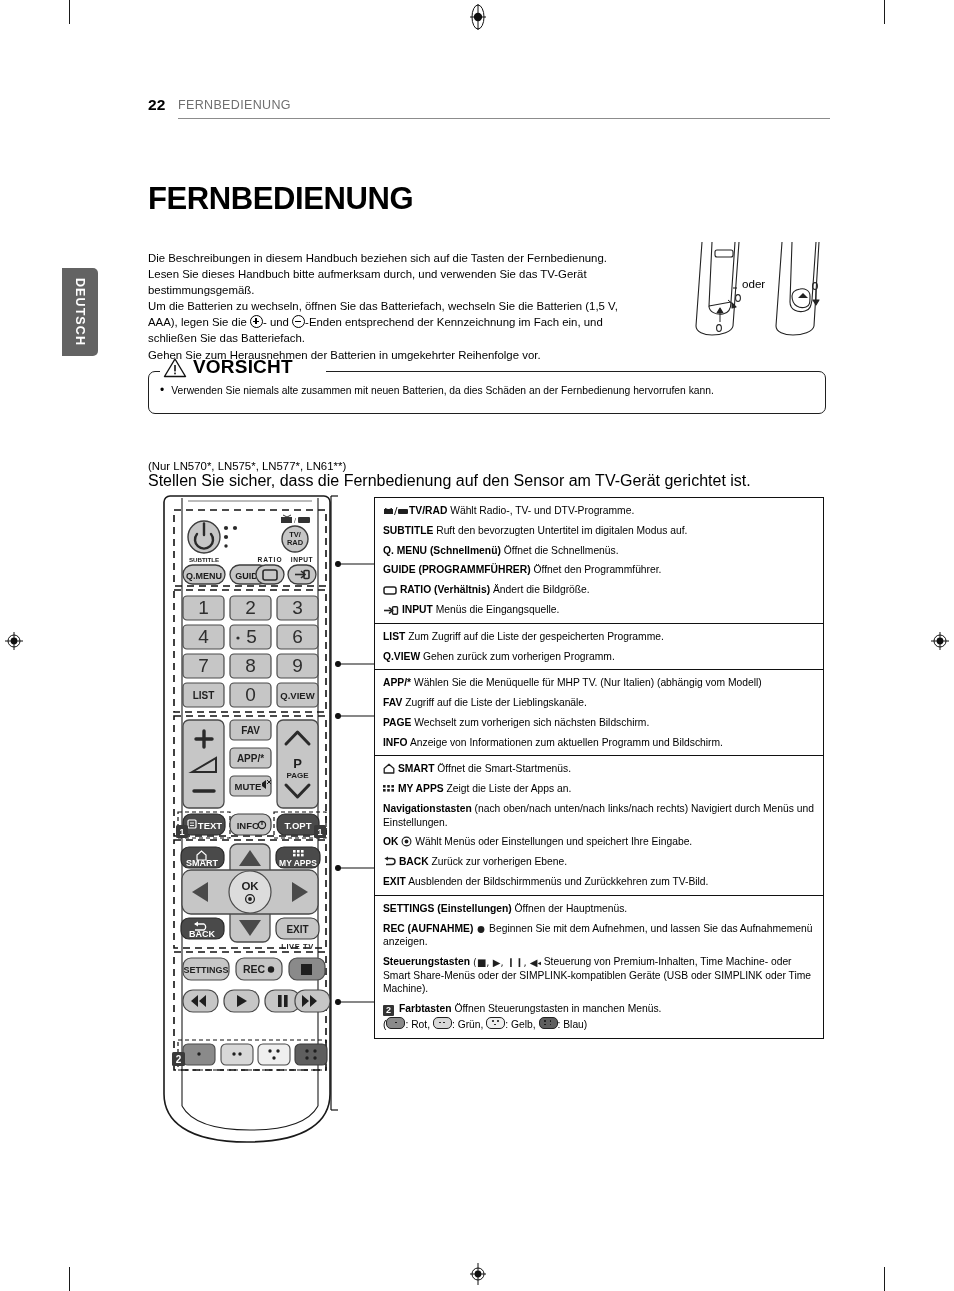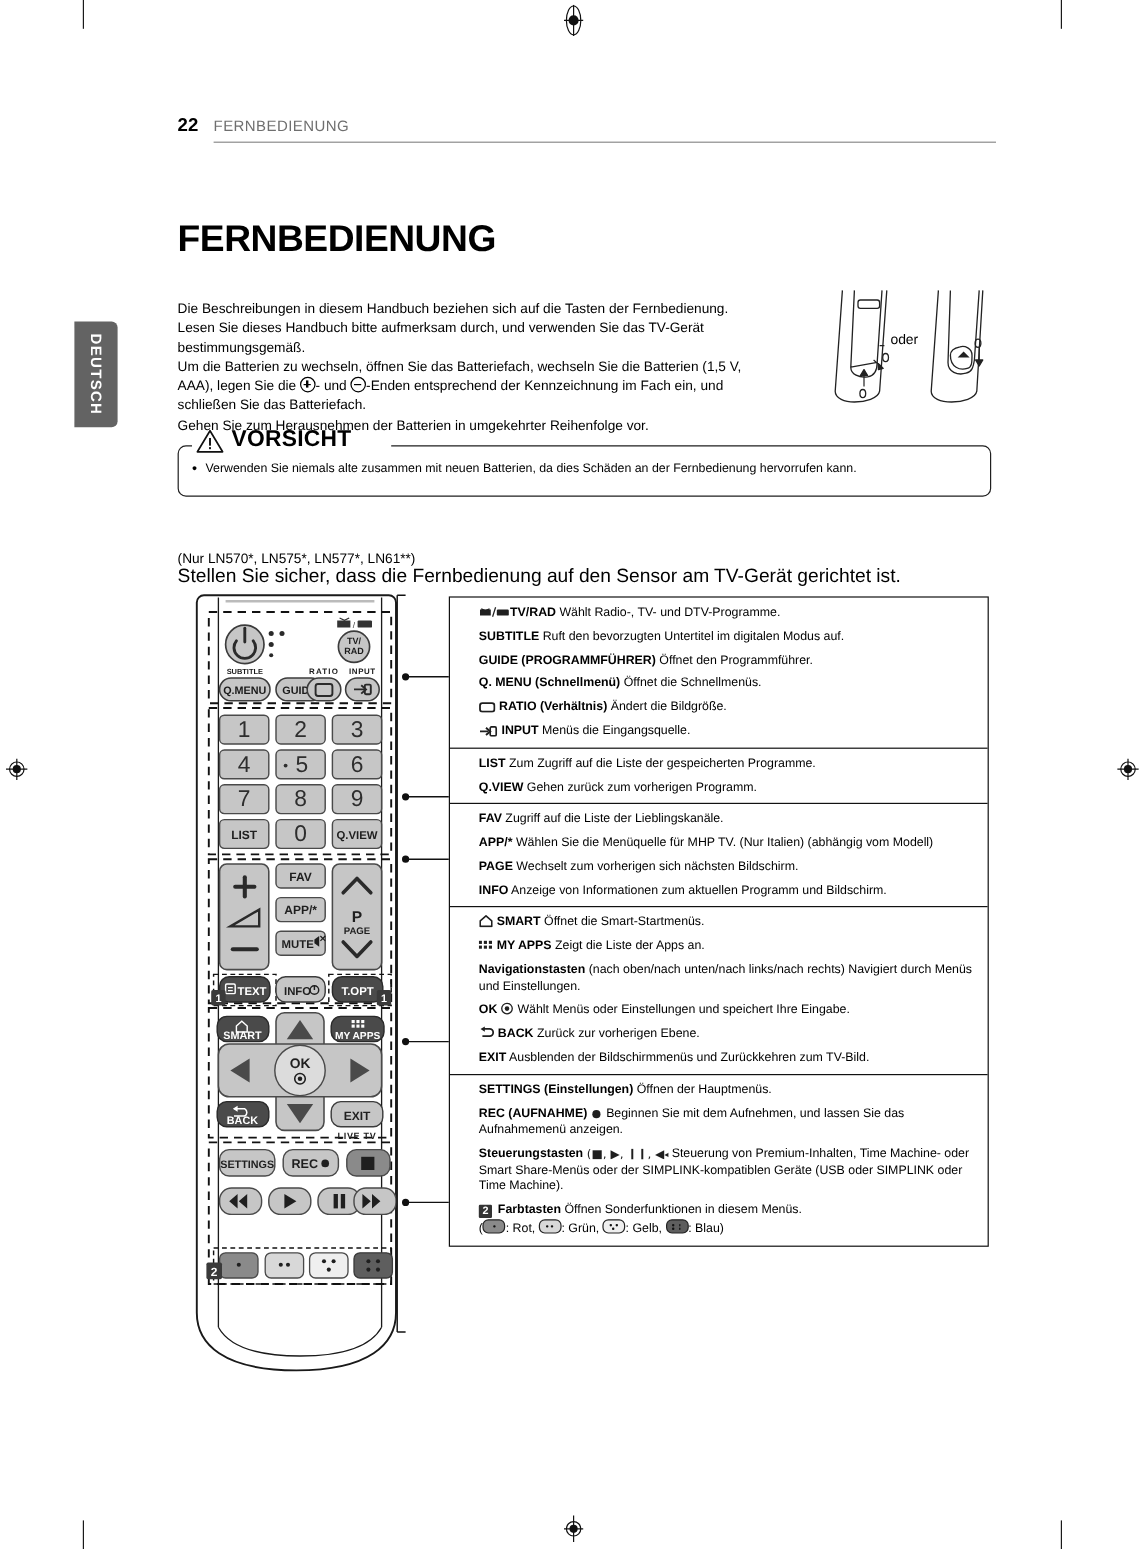--- a/index.html
+++ b/index.html
@@ -85,7 +85,7 @@
   }
   .tsec{border-bottom:1.6px solid #111;padding:3px 0 3px 0;}
   .tsec:last-child{border-bottom:none;}
-  .trow{font-size:10.3px;line-height:13.6px;padding:3.1px 7px 3.1px 8px;margin-left:16px;}
+  .trow{font-size:10.3px;line-height:13.6px;padding:3.1px 7px 3.1px 8px;}
   .trow b{font-weight:bold;}
 
   

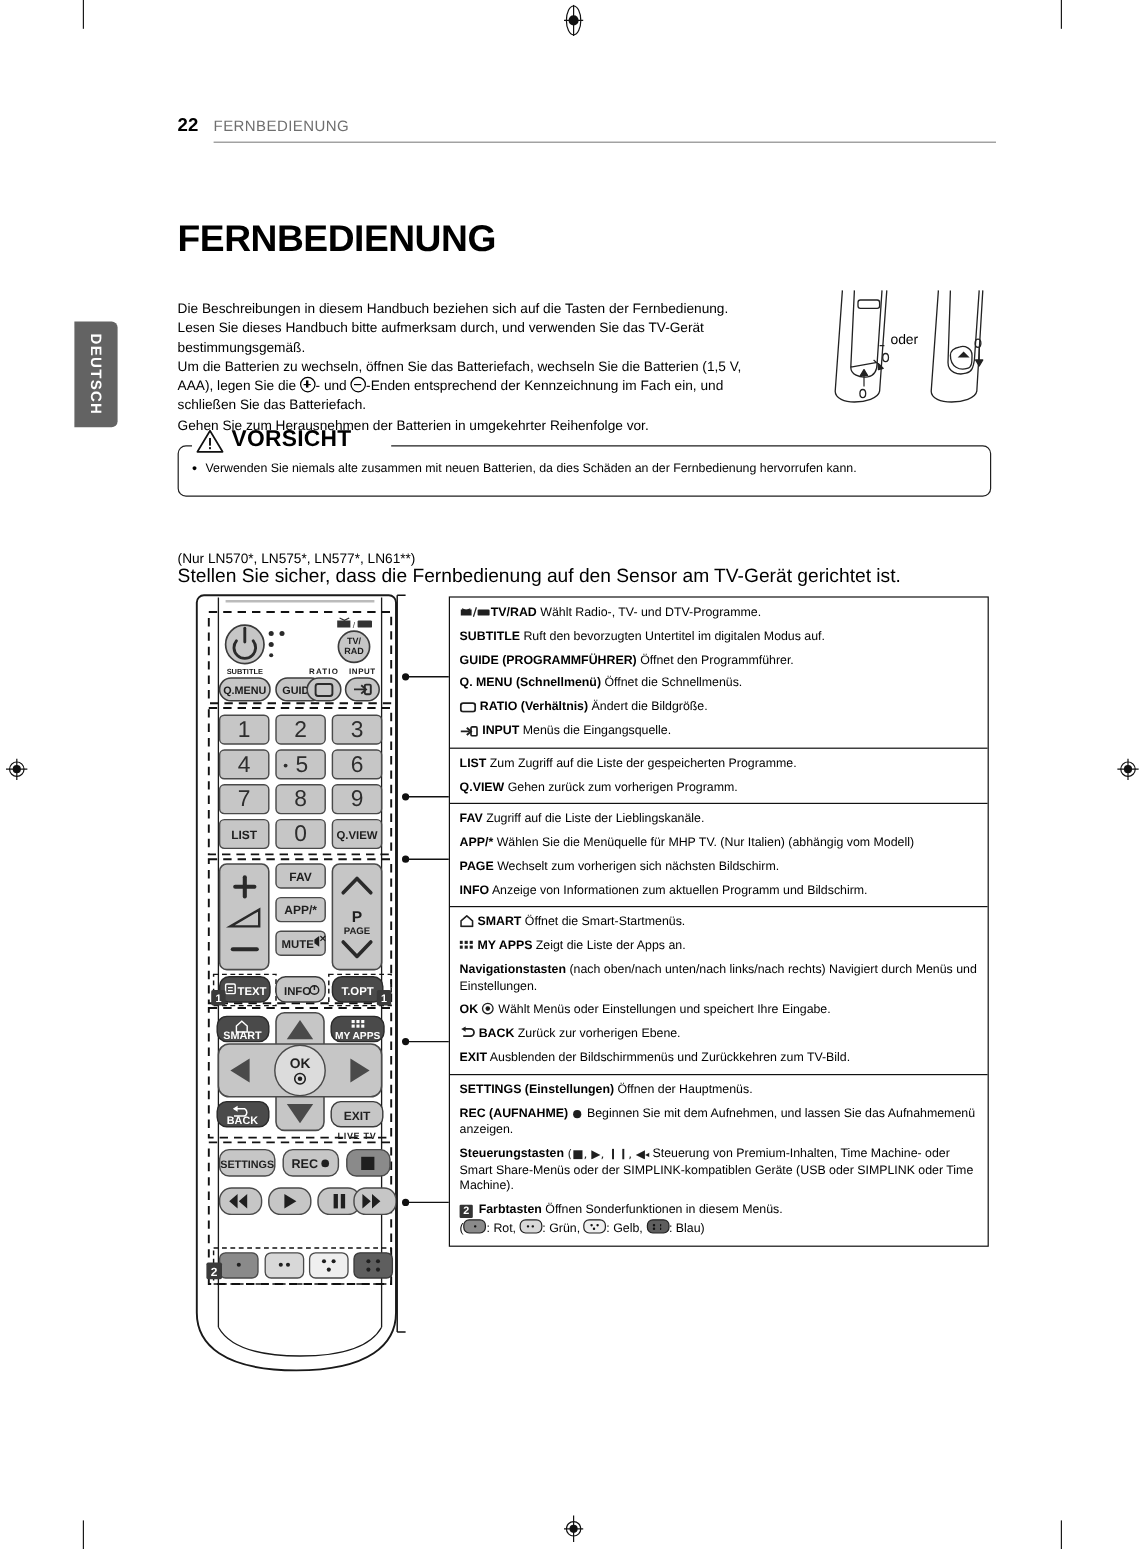--- a/index.html
+++ b/index.html
@@ -478,10 +478,10 @@
         <b>SUBTITLE</b><span> Ruft den bevorzugten Untertitel im digitalen Modus auf.</span>
       </div>
       <div class="trow">
+        <b>Q. MENU (Schnellmenü)</b><span> Öffnet die Schnellmenüs.</span>
+      </div>
+      <div class="trow">
         <b>GUIDE (PROGRAMMFÜHRER)</b><span> Öffnet den Programmführer.</span>
-      </div>
-      <div class="trow">
-        <b>Q. MENU (Schnellmenü)</b><span> Öffnet die Schnellmenüs.</span>
       </div>
       <div class="trow">
         <span class="ig">

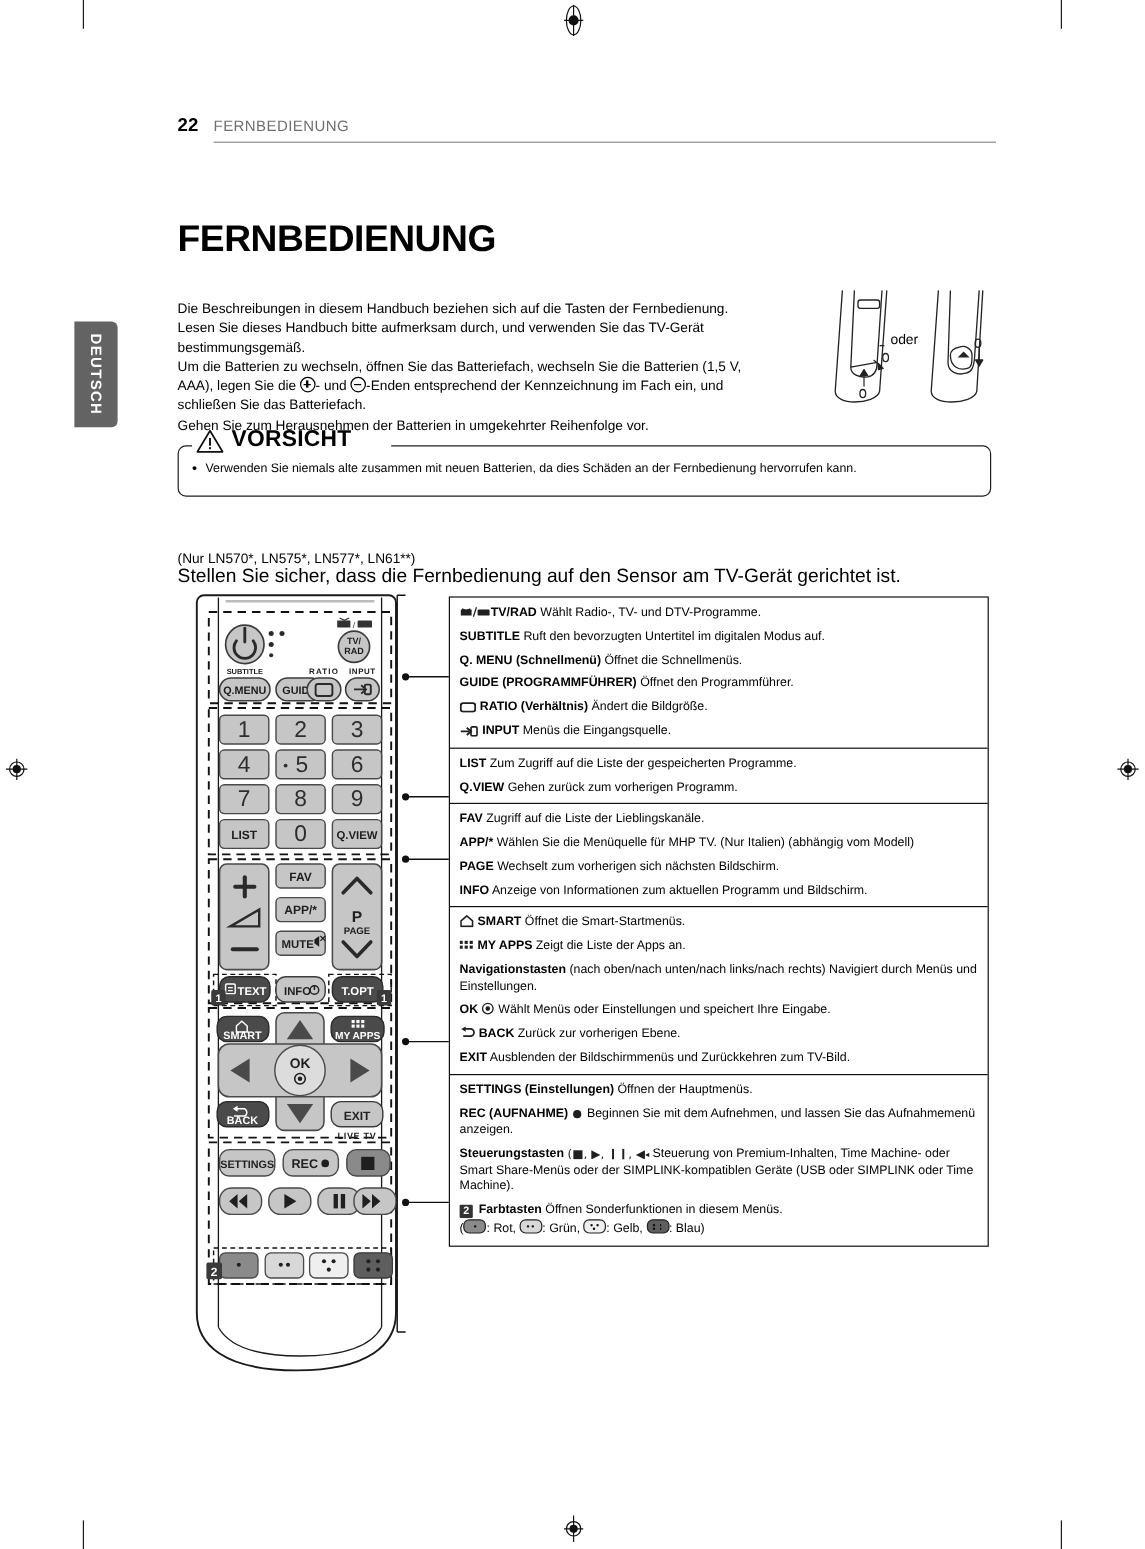--- a/index.html
+++ b/index.html
@@ -512,10 +512,10 @@
 
     <div class="tsec">
       <div class="trow">
+        <b>APP/*</b><span> Wählen Sie die Menüquelle für MHP TV. (Nur Italien) (abhängig vom Modell)</span>
+      </div>
+      <div class="trow">
         <b>FAV</b><span> Zugriff auf die Liste der Lieblingskanäle.</span>
-      </div>
-      <div class="trow">
-        <b>APP/*</b><span> Wählen Sie die Menüquelle für MHP TV. (Nur Italien) (abhängig vom Modell)</span>
       </div>
       <div class="trow">
         <b>PAGE</b><span> Wechselt zum vorherigen sich nächsten Bildschirm.</span>

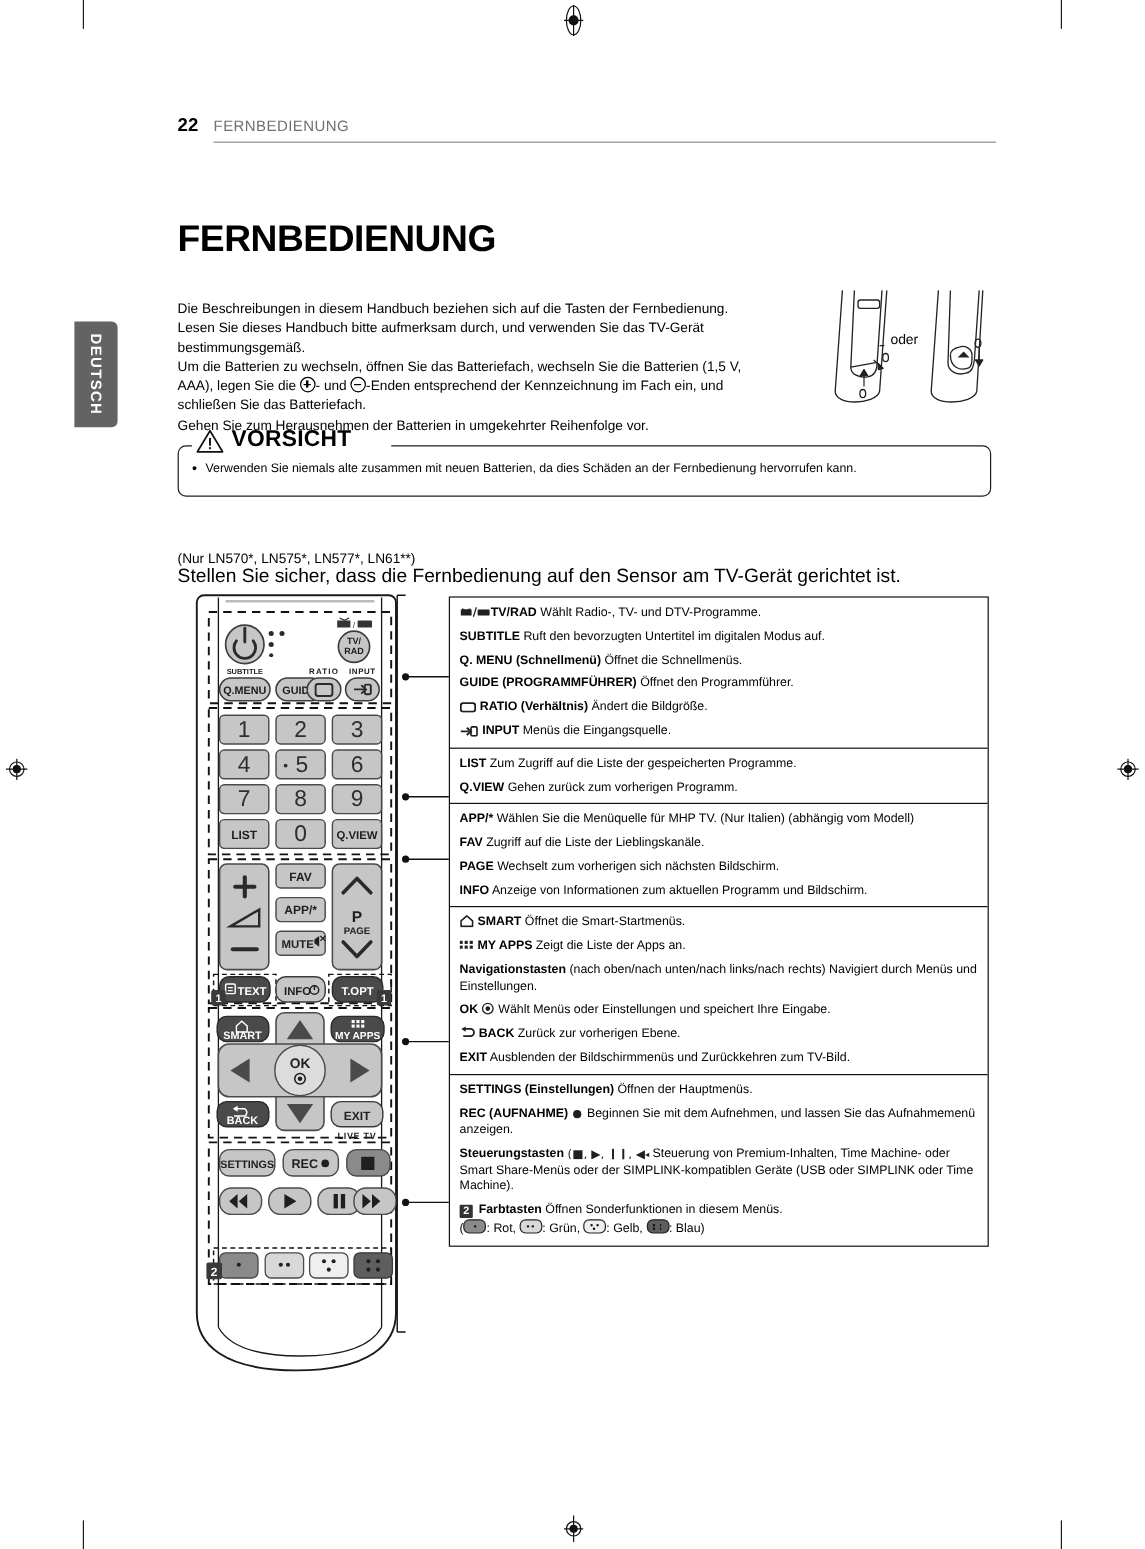--- a/index.html
+++ b/index.html
@@ -593,7 +593,7 @@
         </span><span> Steuerung von Premium-Inhalten, Time Machine- oder Smart Share-Menüs oder der SIMPLINK-kompatiblen Geräte (USB oder SIMPLINK oder Time Machine).</span>
       </div>
       <div class="trow" style="padding-bottom:1px;">
-        <span class="numbadge">2</span> <b>Farbtasten</b><span> Öffnen Sonderfunktionen in diesem Menüs.</span>
+        <span class="numbadge">2</span> <b>Farbtasten</b><span> Öffnen Steuerungstasten in manchen Menüs.</span>
       </div>
       <div class="trow" style="padding-top:0;">
         (<span class="colbtn" style="background:#8a8a8a;"><i style="left:7.5px;top:3.8px;"></i></span><span>: Rot,</span>

